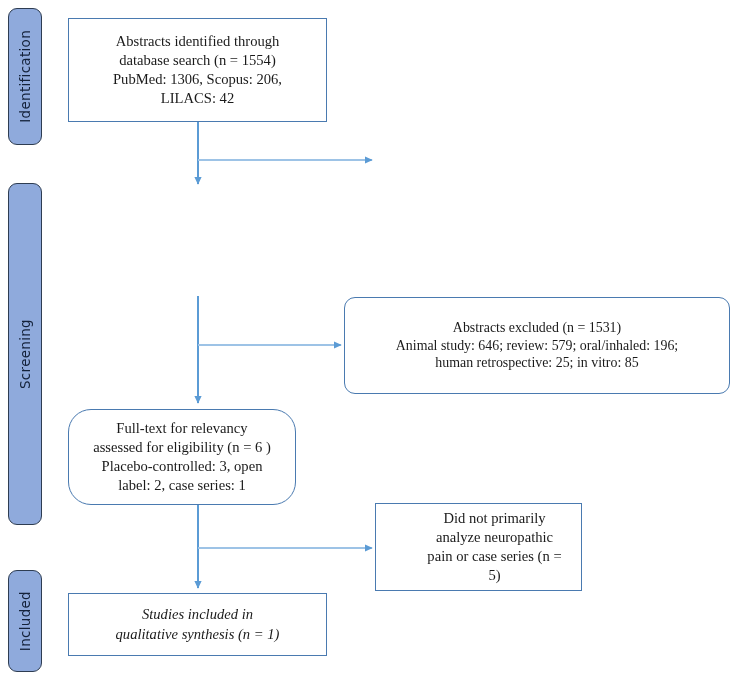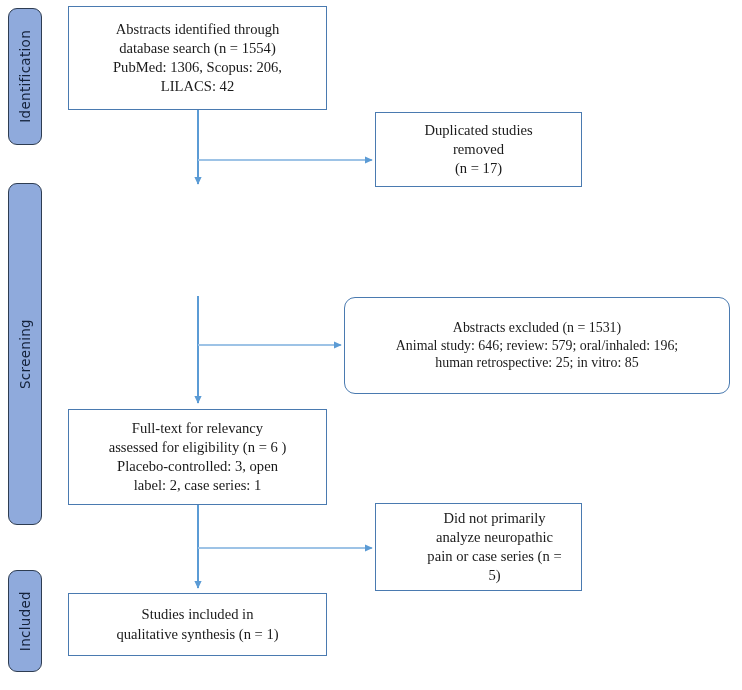--- a/index.html
+++ b/index.html
@@ -112,7 +112,7 @@
     <span class="stage-label">Included</span>
   </div>
 
-  <div class="flow-box" style="left:68px; top:6px; width:259px; height:104px;">
+  <div class="flow-box" style="left:68px; top:18px; width:259px; height:104px;">
     <span class="flow-text">Abstracts identified through
 database search (n = 1554)
 PubMed: 1306, Scopus: 206,

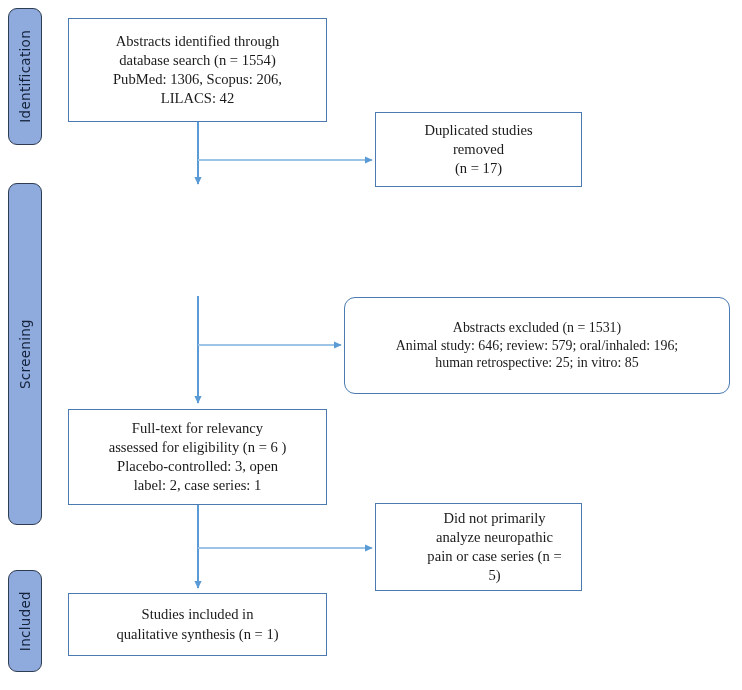--- a/index.html
+++ b/index.html
@@ -119,11 +119,6 @@
 LILACS: 42</span>
   </div>
 
-  <div class="flow-box" style="left:375px; top:112px; width:207px; height:75px;">
-    <span class="flow-text">Duplicated studies
-removed
-(n = 17)</span>
-  </div>
 
 
   <div class="flow-box" style="left:344px; top:297px; width:386px; height:97px;border-radius:11px;">

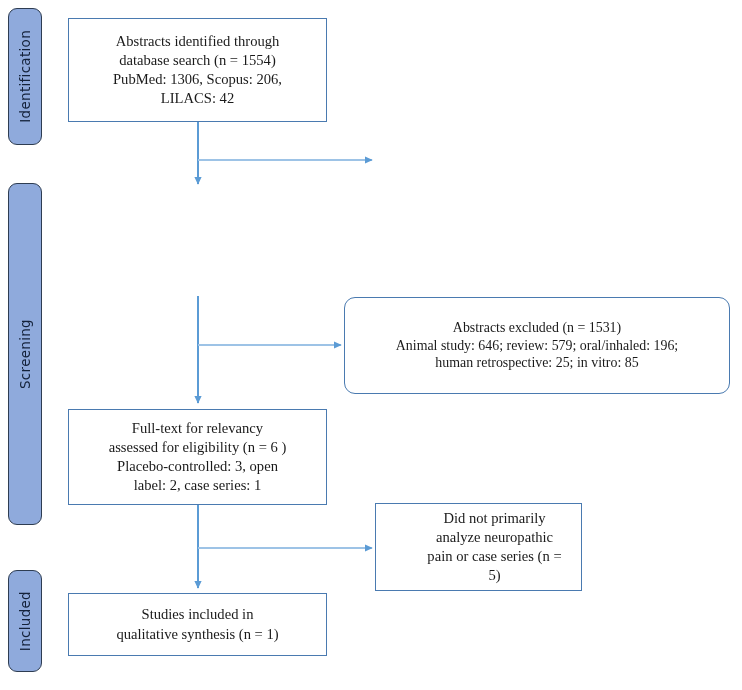--- a/index.html
+++ b/index.html
@@ -127,7 +127,7 @@
 human retrospective: 25; in vitro: 85</span>
   </div>
 
-  <div class="flow-box" style="left:68px; top:409px; width:259px; height:96px;">
+  <div class="flow-box" style="left:68px; top:409px; width:228px; height:96px;border-radius:23px;">
     <span class="flow-text">Full-text for relevancy
 assessed for eligibility (n = 6 )
 Placebo-controlled: 3, open

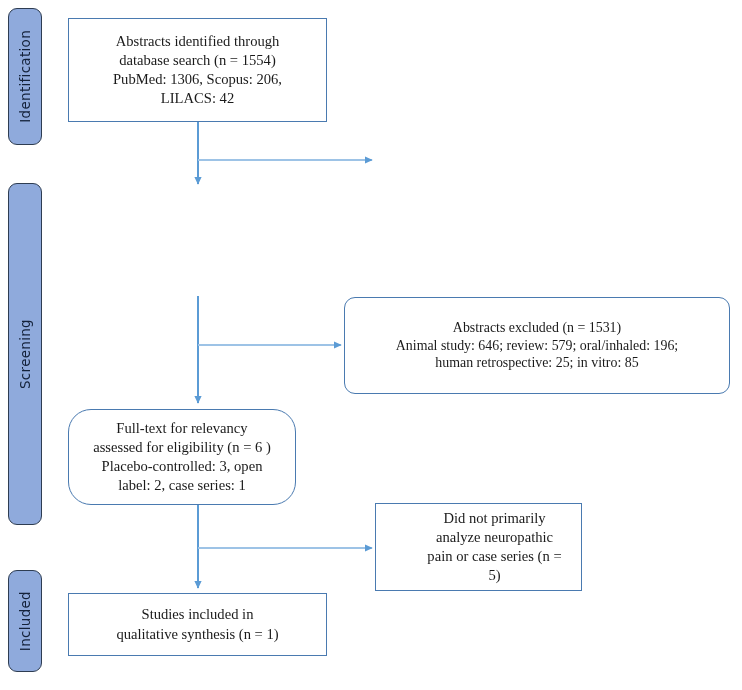--- a/index.html
+++ b/index.html
@@ -141,7 +141,7 @@
 5)</span>
   </div>
 
-  <div class="flow-box" style="left:68px; top:593px; width:259px; height:63px;">
+  <div class="flow-box" style="left:68px; top:593px; width:259px; height:63px;font-style:italic;">
     <span class="flow-text">Studies included in
 qualitative synthesis (n = 1)</span>
   </div>

